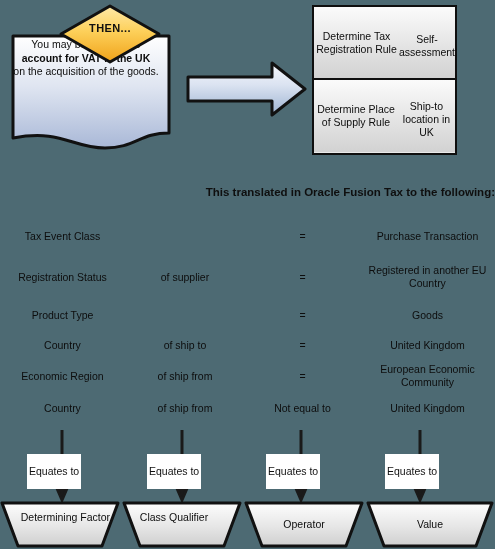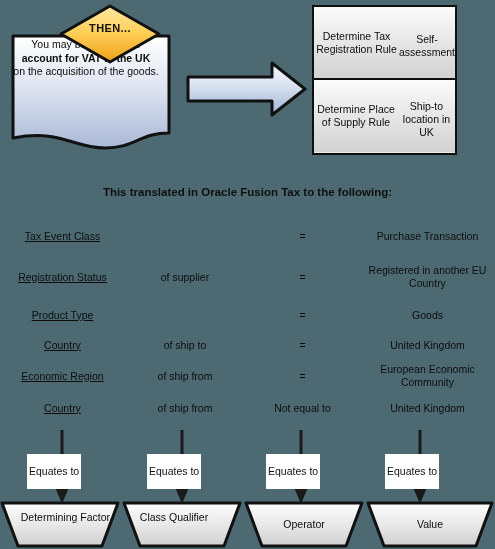--- a/index.html
+++ b/index.html
@@ -50,7 +50,7 @@
 
   
   #mid-title{
-    position:absolute;left:0;top:186px;width:495px;text-align:center;
+    position:absolute;left:0;top:186px;width:495px;text-align:right;
     font-size:11.5px;font-weight:bold;color:#0f0f0f;
   }
 

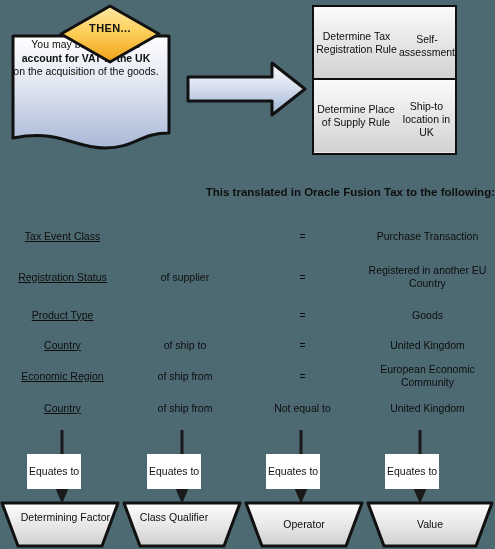--- a/index.html
+++ b/index.html
@@ -62,7 +62,7 @@
   .c2{width:120px;}
   .c3{width:115px;}
   .c4{width:135px;}
-  .c1{margin-left:0px;text-decoration:underline;}
+  .c1{margin-left:0px;}
 
   
   #connectors{position:absolute;left:0;top:428px;width:495px;height:75px;}

